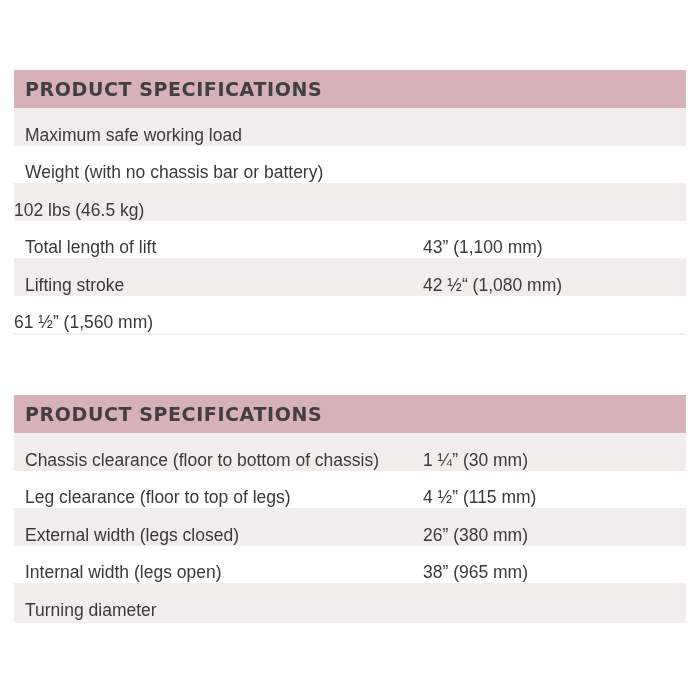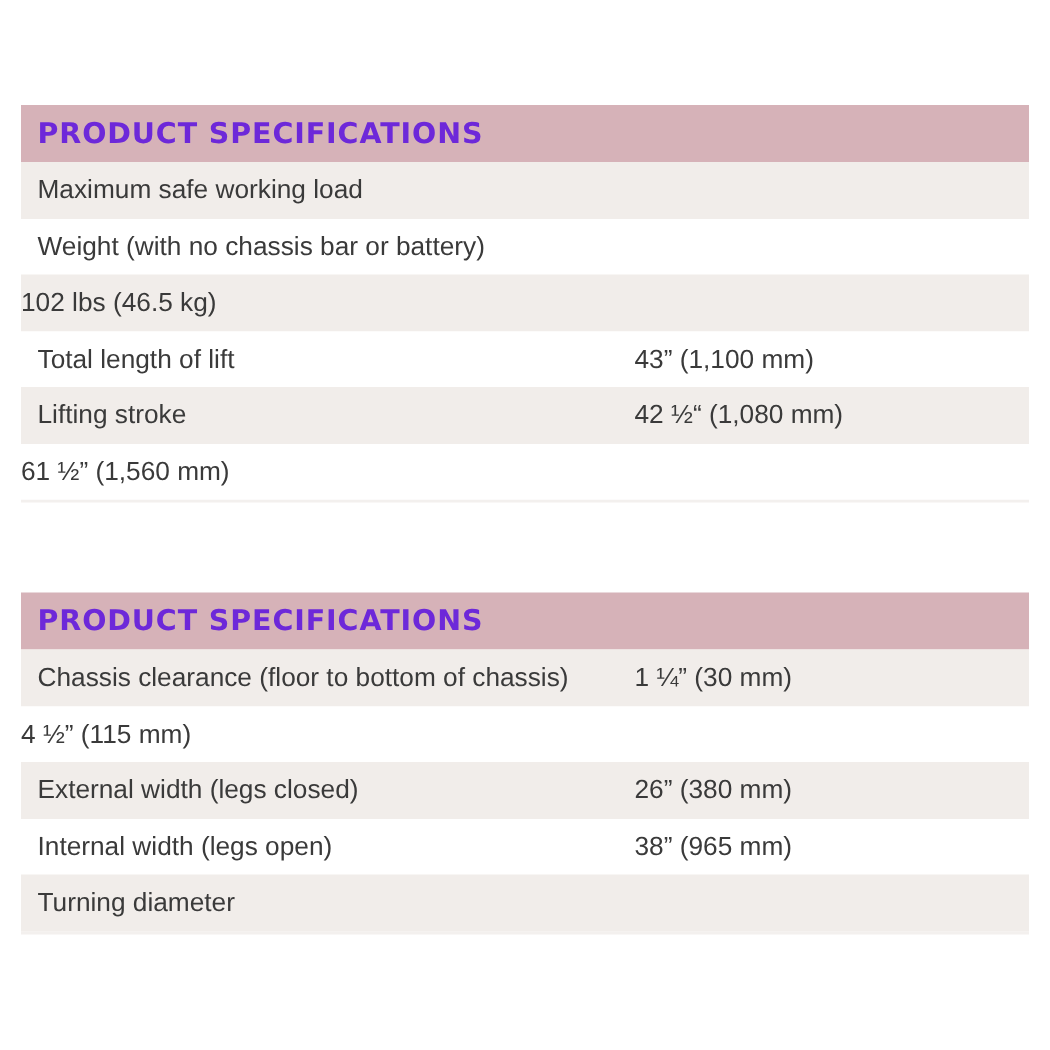--- a/index.html
+++ b/index.html
@@ -27,7 +27,7 @@
       box-sizing: border-box;
     }
     .spec-header span {
-      color: #6d28d9;
+      color: #404040;
       font-family: "DejaVu Sans", sans-serif;
       font-weight: bold;
       font-size: 19px;

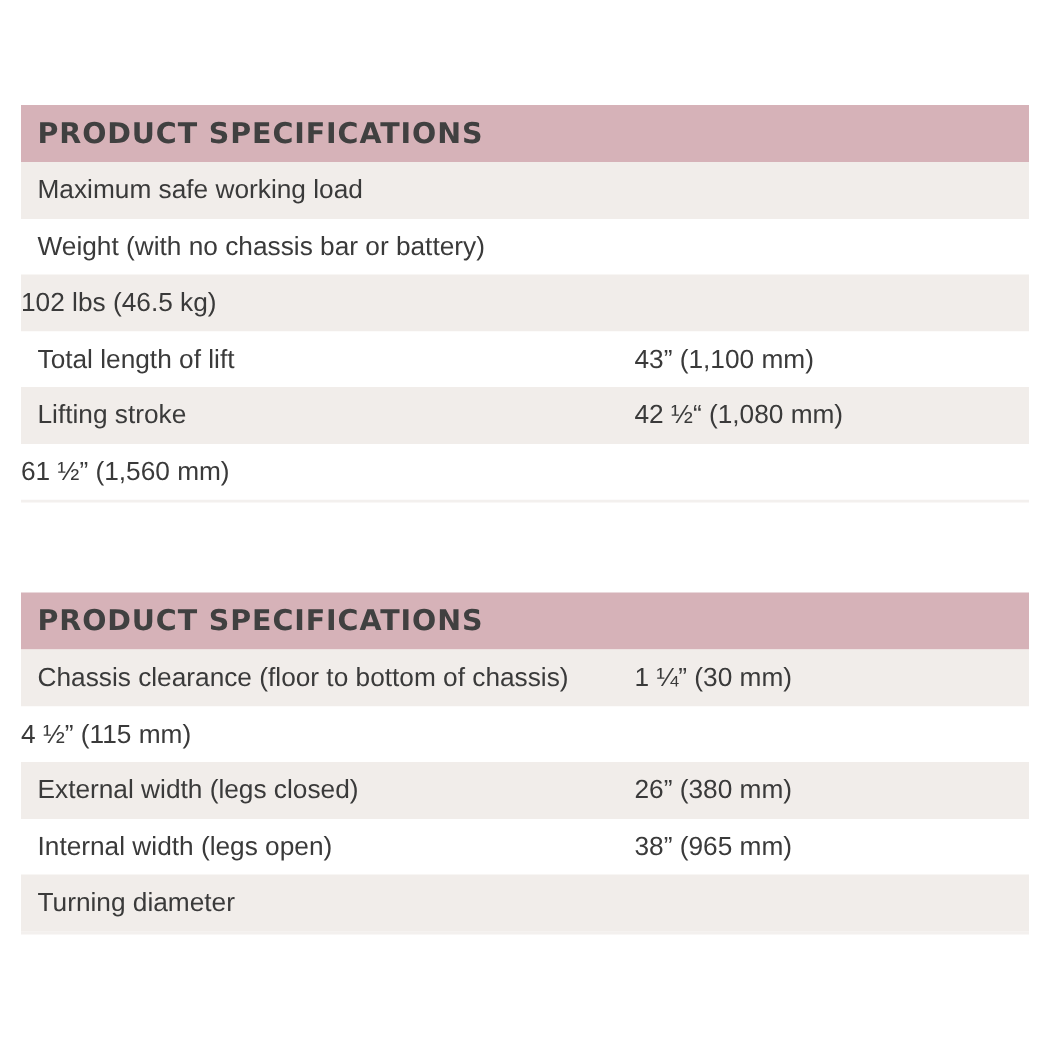--- a/index.html
+++ b/index.html
@@ -36,7 +36,7 @@
     .spec-row {
       height: 37.5px;
       display: flex;
-      align-items: center;
+      align-items: flex-end;
       box-sizing: border-box;
       font-size: 17.5px;
     }

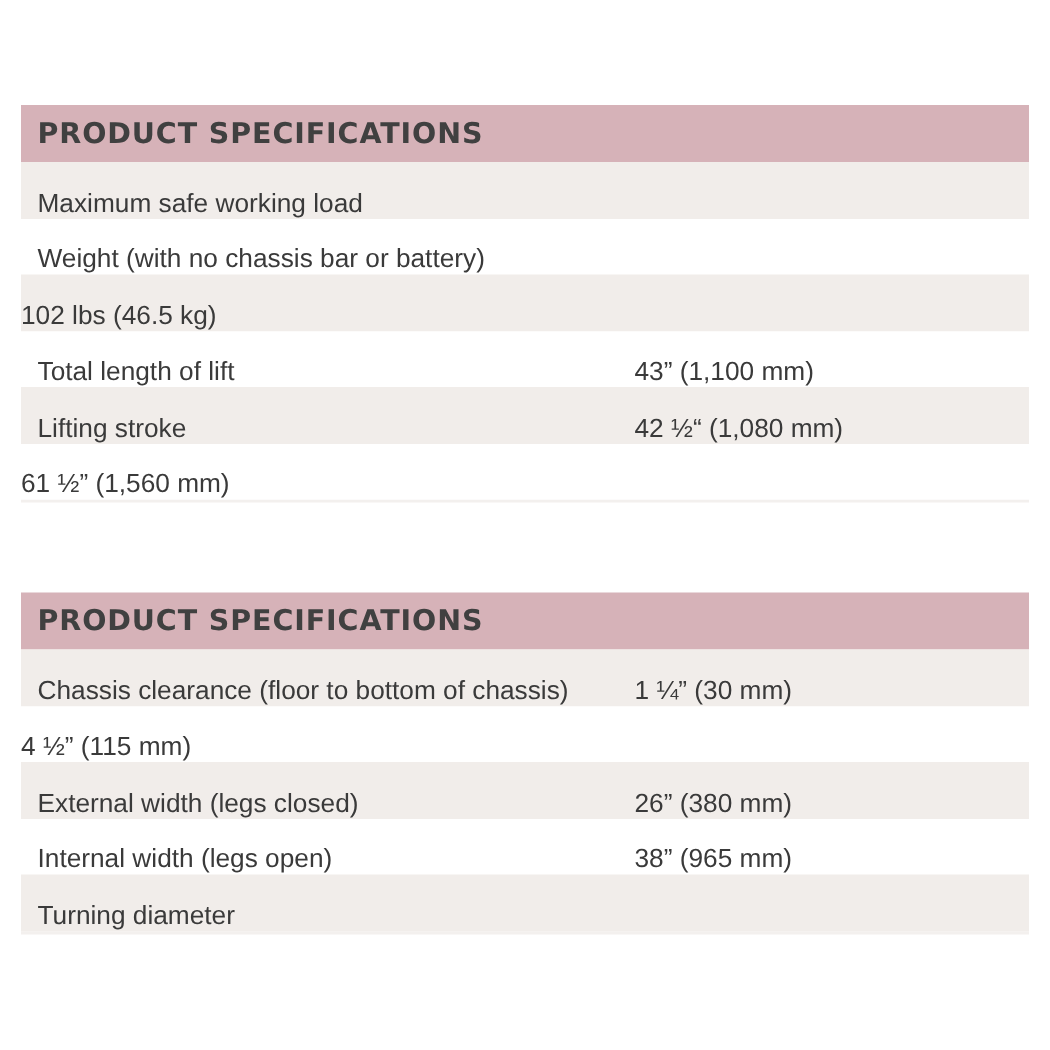--- a/index.html
+++ b/index.html
@@ -94,6 +94,7 @@
       <span class="spec-value">1 ¼” (30 mm)</span>
     </div>
     <div class="spec-row">
+      <span class="spec-label">Leg clearance (floor to top of legs)</span>
       <span class="spec-value">4 ½” (115 mm)</span>
     </div>
     <div class="spec-row">

